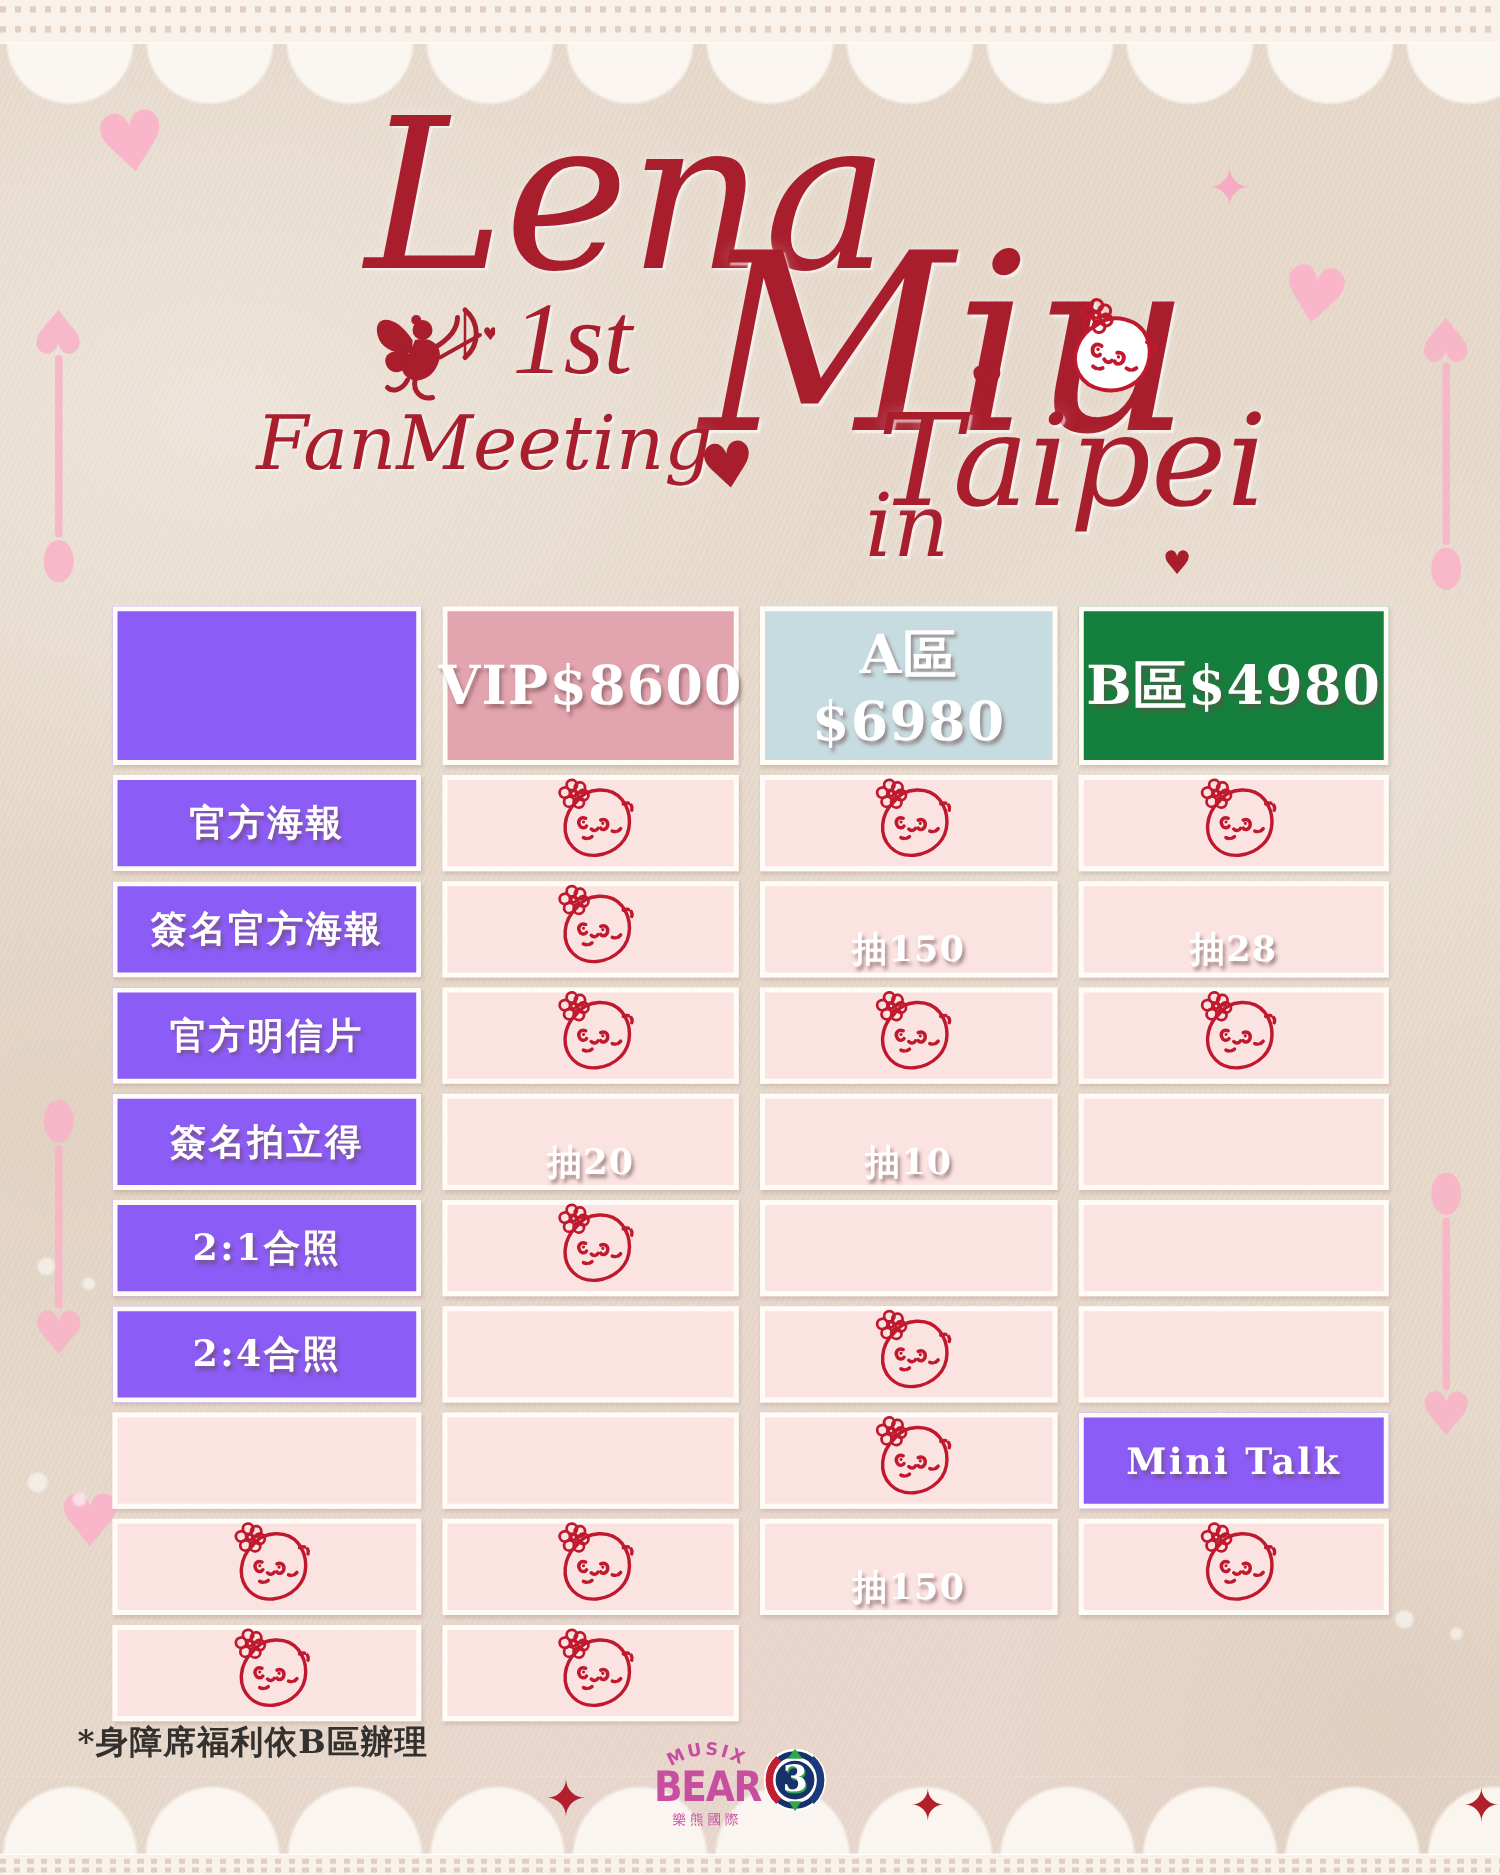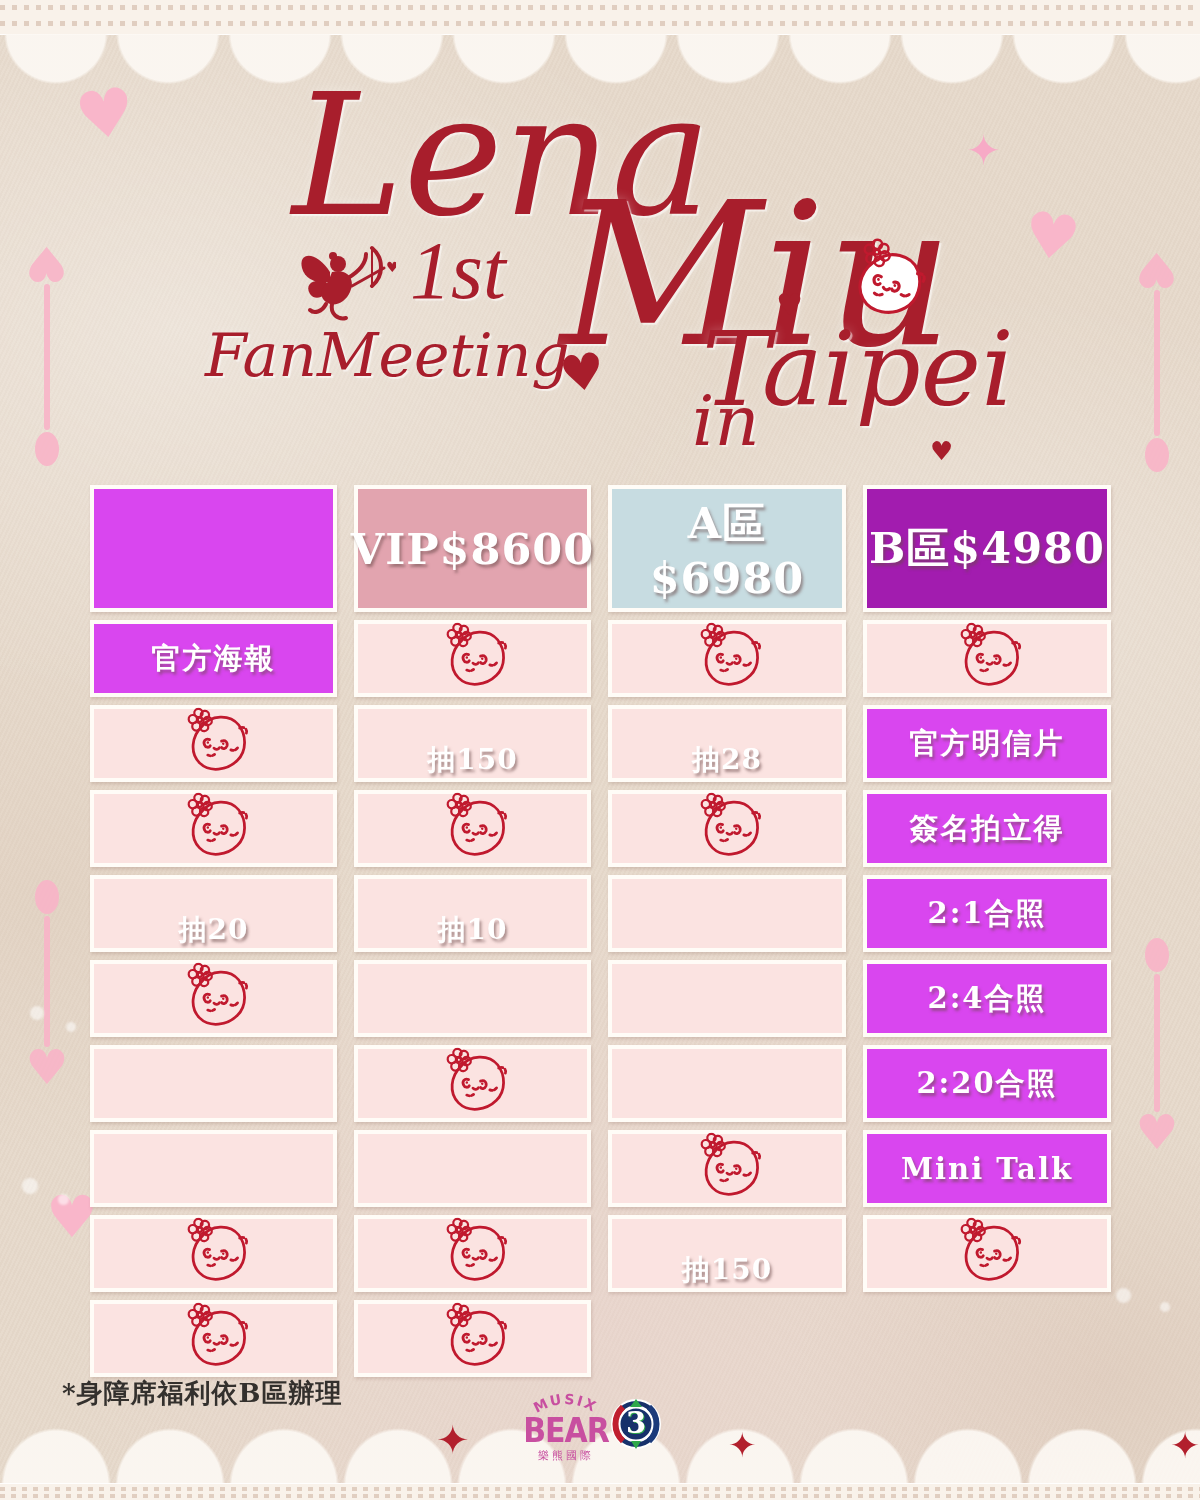--- a/index.html
+++ b/index.html
@@ -188,7 +188,7 @@
       <div class="cell header" style="background: rgb(199, 220, 225); justify-content: flex-end;">
         <span>A區$6980</span>
       </div>
-      <div class="cell header" style="background: #a21caf;">
+      <div class="cell header" style="background: #15803d;">
         <span>B區$4980</span>
       </div>
       <div class="cell rowlabel">

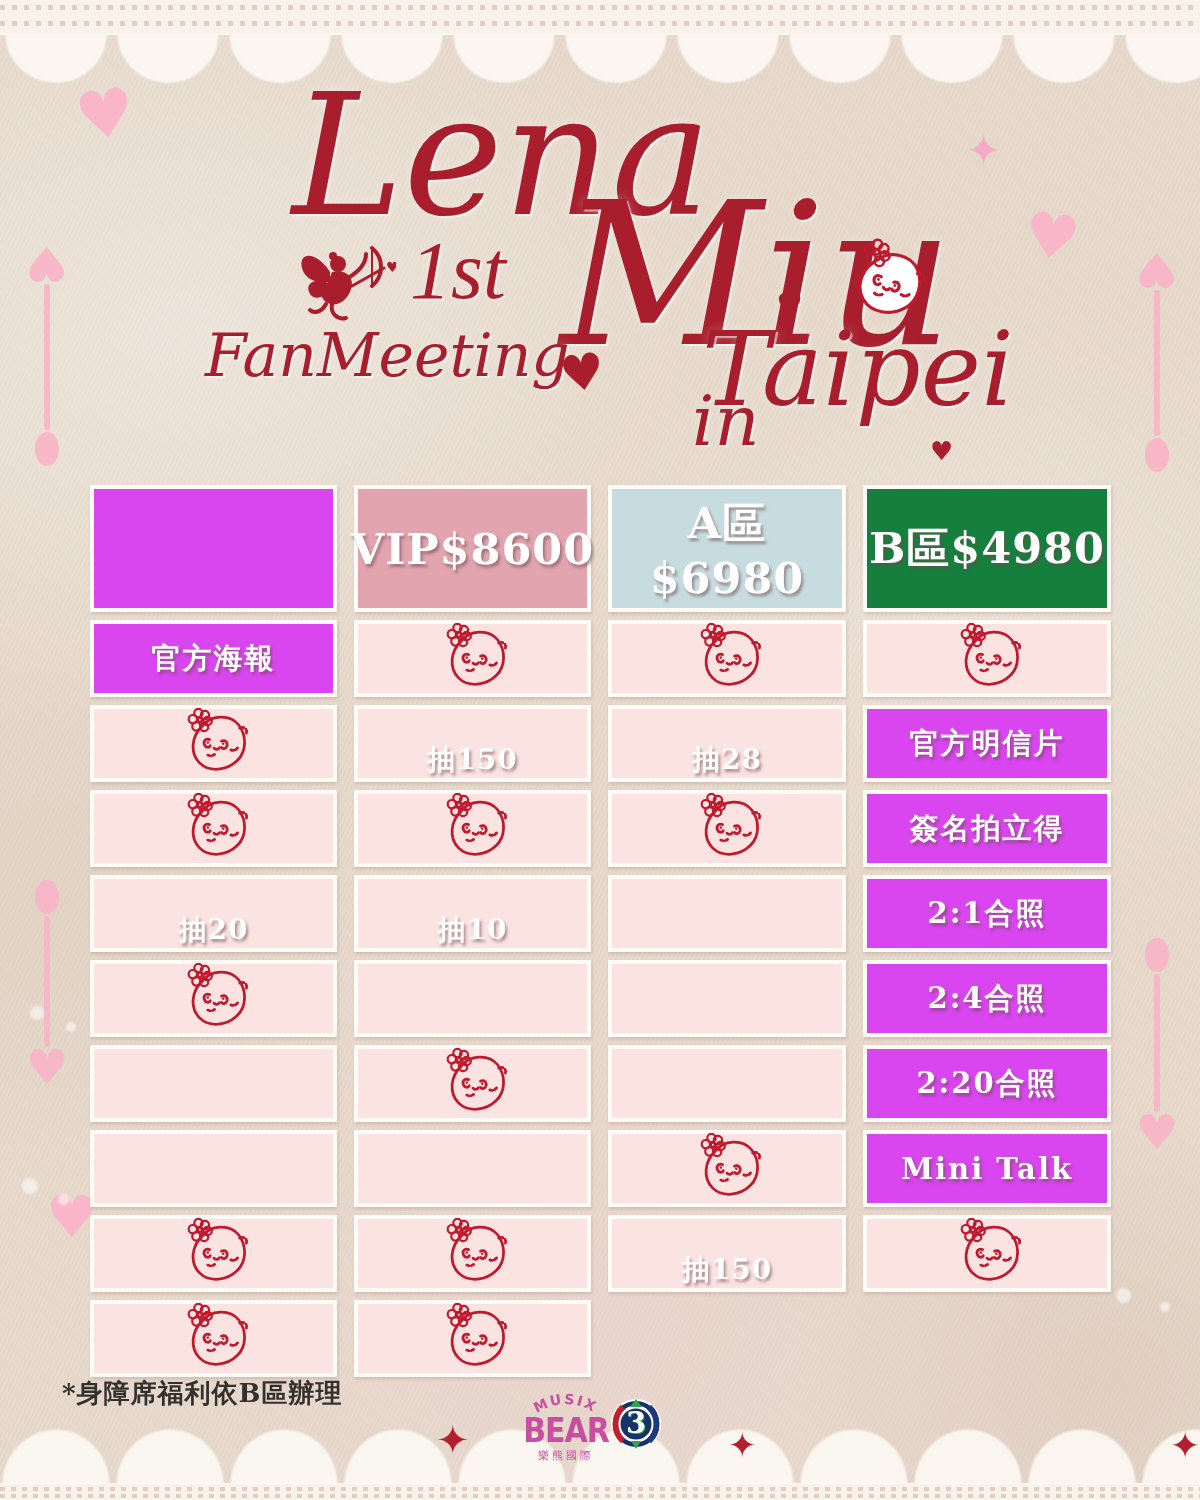--- a/index.html
+++ b/index.html
@@ -71,7 +71,7 @@
     gap:8px 17px;}
   .cell{box-sizing:border-box;border:4px solid #fffcf7;display:flex;align-items:center;justify-content:center;
     box-shadow:1px 2px 3px rgba(150,118,108,.28);}
-  .cell.corner,.cell.rowlabel{background:#d946ef;}
+  .cell.corner,.cell.rowlabel{background:#8b5cf6;}
   .cell.value{background:#fbe3e1;}
   .cell span{color:#fff;text-align:center;letter-spacing:1px;
     text-shadow:2px 3px 3px rgba(105,72,72,.55);}

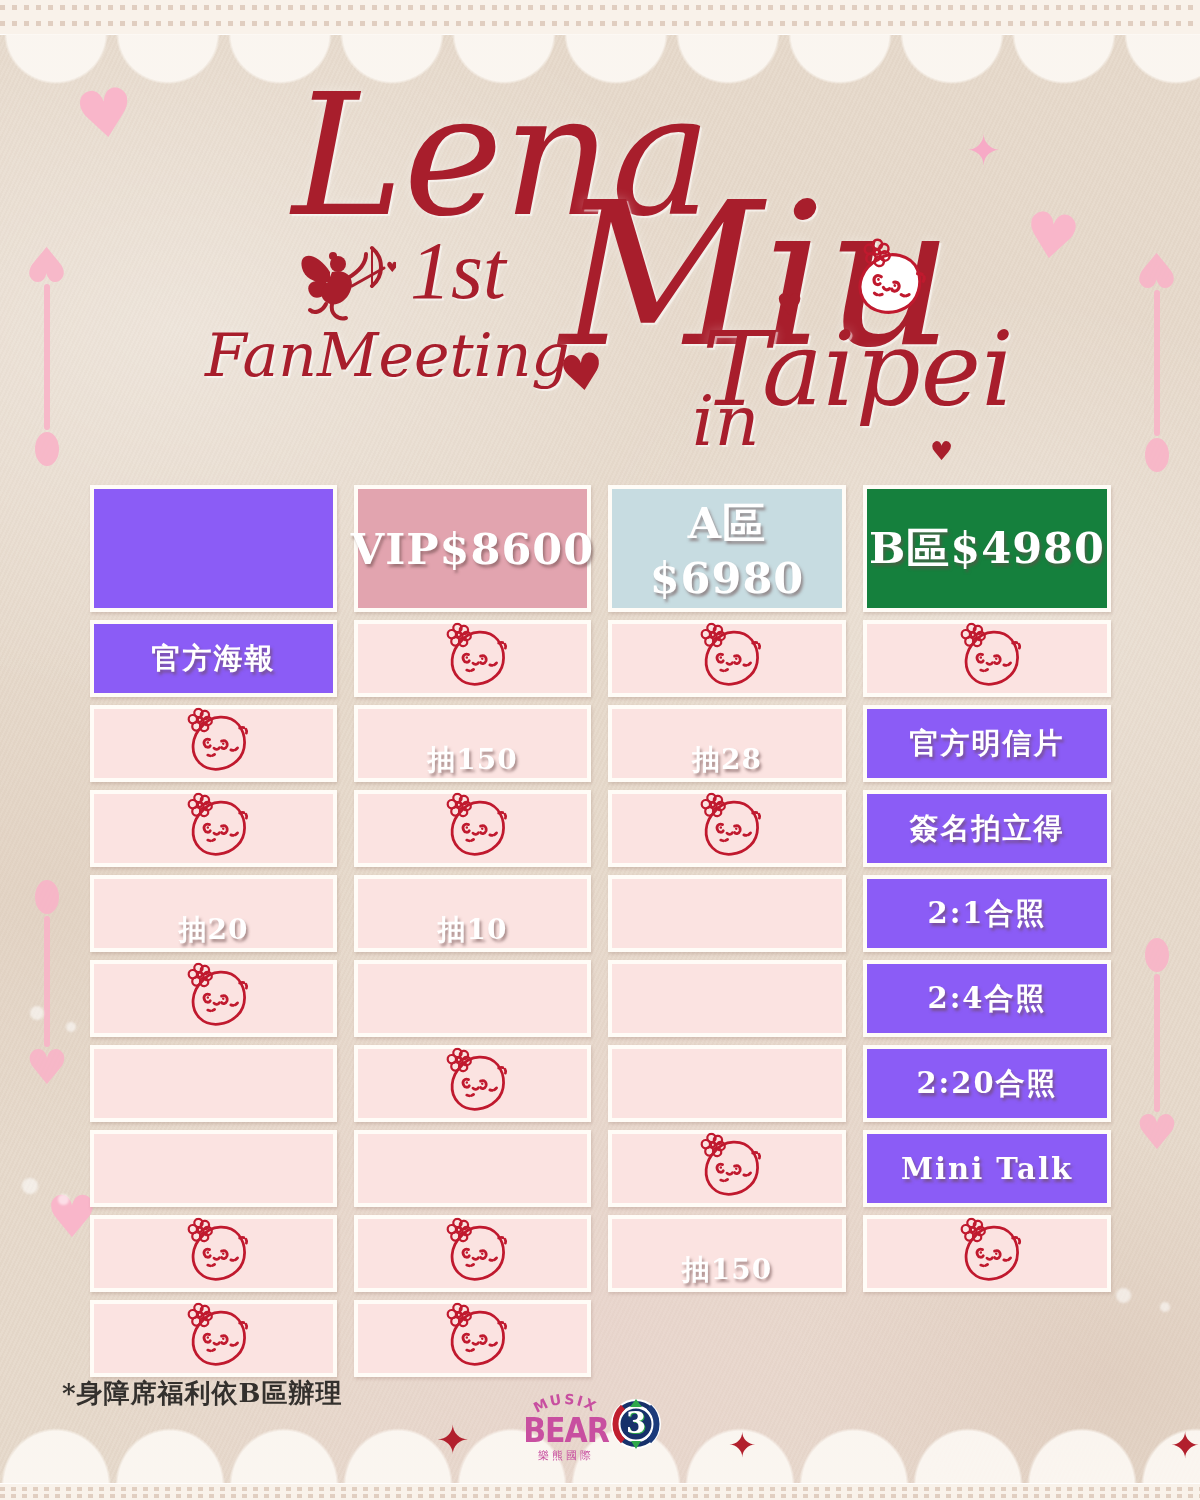--- a/index.html
+++ b/index.html
@@ -266,6 +266,9 @@
     </g>
   </svg>
       </div>
+      <div class="cell rowlabel">
+        <span>簽名官方海報</span>
+      </div>
       <div class="cell value">
         <svg viewBox="0 0 110 104" aria-hidden="true">
     <g fill="none" stroke="#c0192e" stroke-width="4" stroke-linecap="round" stroke-linejoin="round">

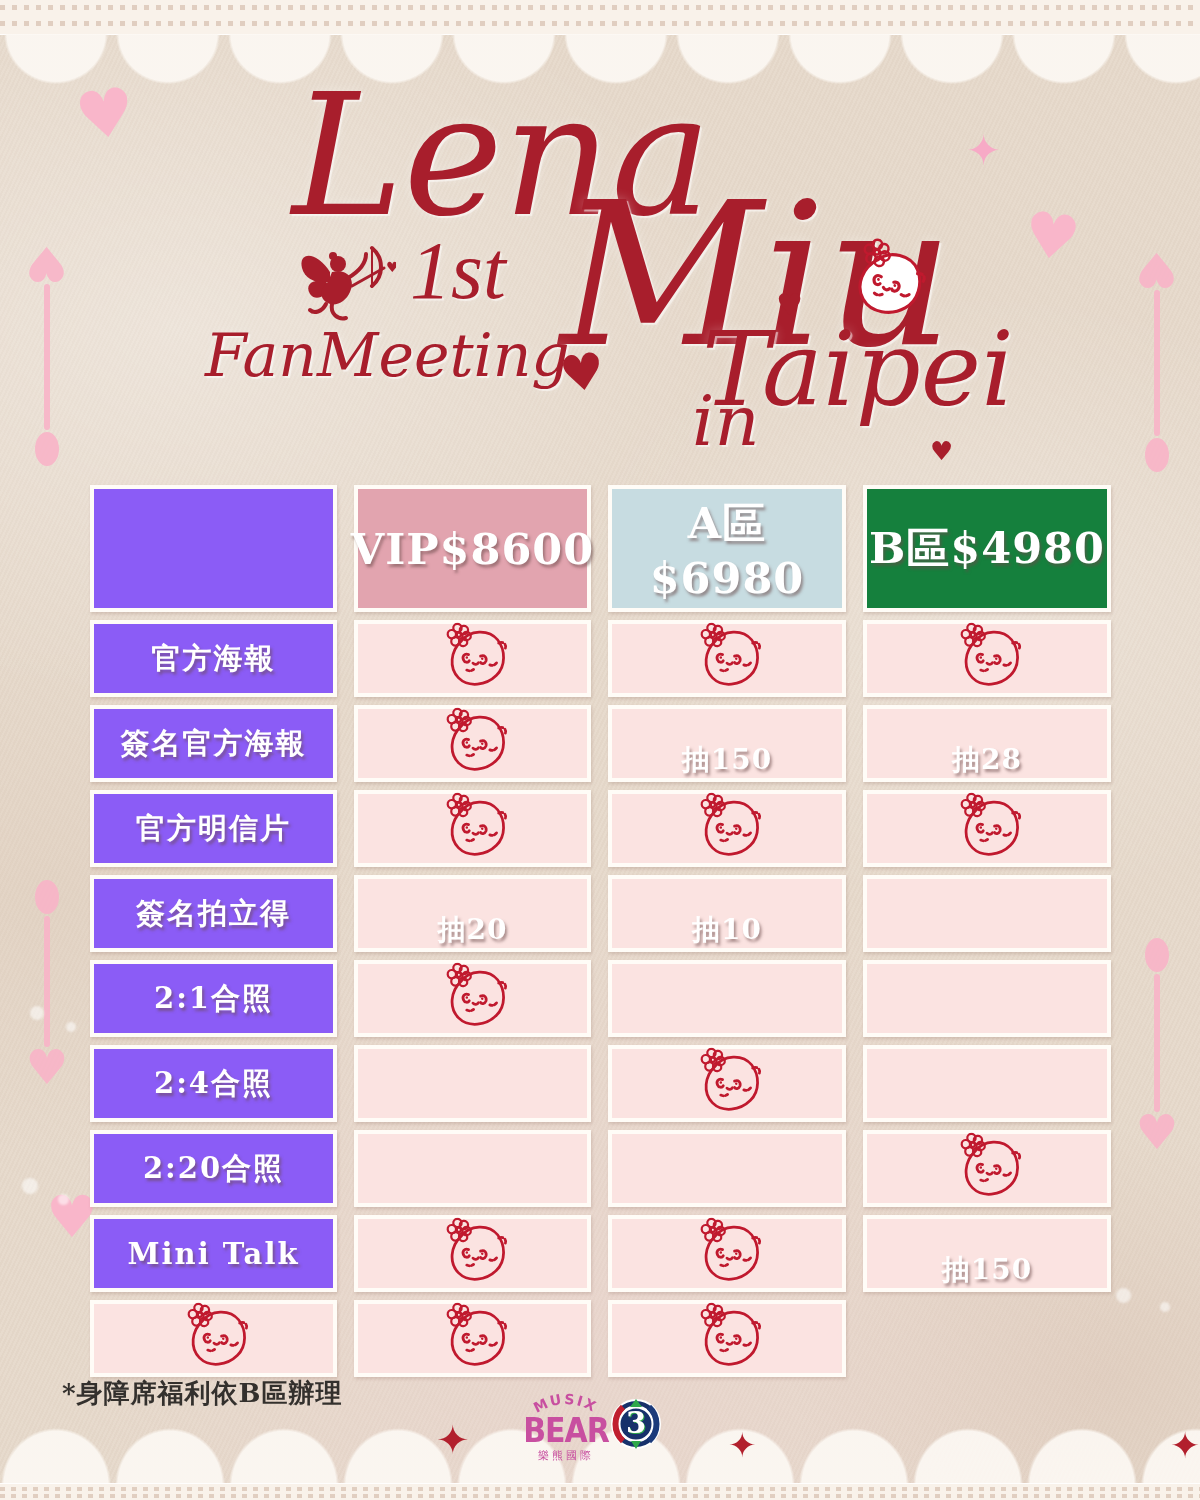--- a/index.html
+++ b/index.html
@@ -442,9 +442,6 @@
   </svg>
       </div>
       <div class="cell value"></div>
-      <div class="cell rowlabel">
-        <span>2:20合照</span>
-      </div>
       <div class="cell value"></div>
       <div class="cell value"></div>
       <div class="cell value">

